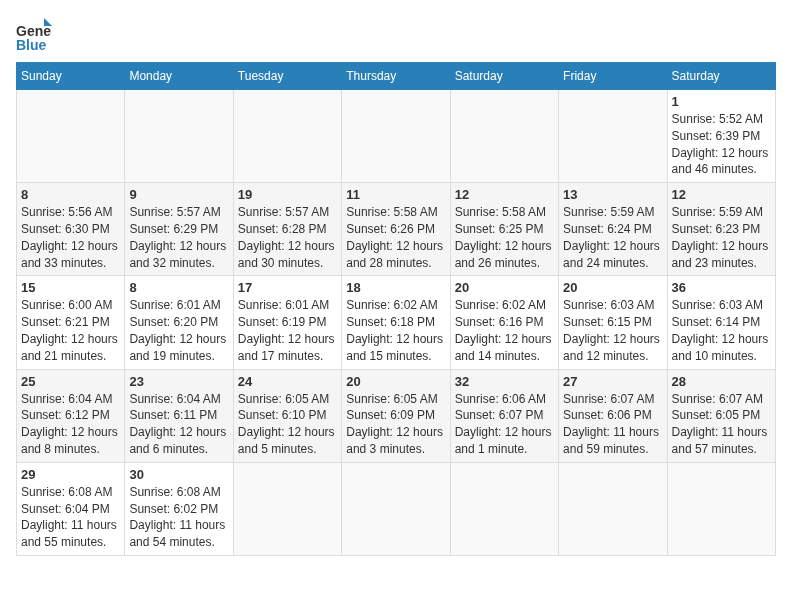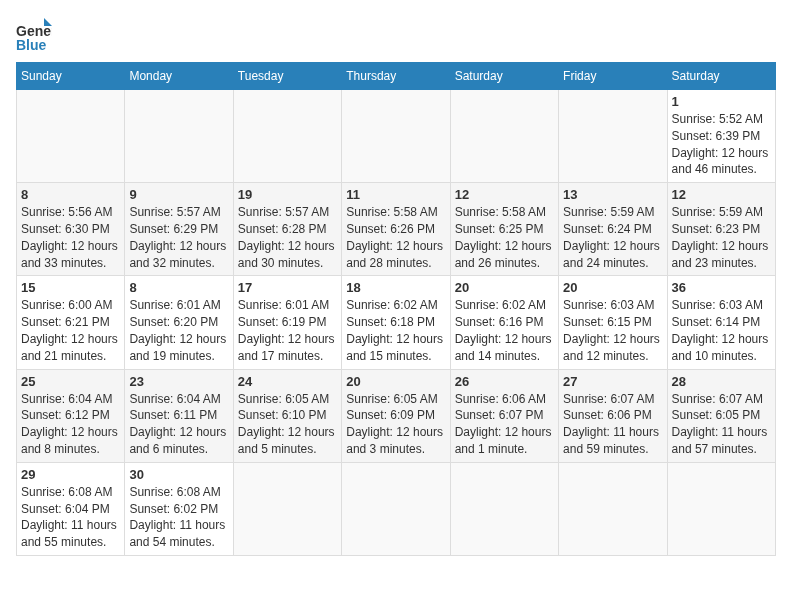--- a/index.html
+++ b/index.html
@@ -198,7 +198,7 @@
           <div class="day-info">Sunrise: 6:05 AM<br>Sunset: 6:09 PM<br>Daylight: 12 hours and 3 minutes.</div>
         </td>
         <td>
-          <span class="day-num">26</span>
+          <span class="day-num">32</span>
           <div class="day-info">Sunrise: 6:06 AM<br>Sunset: 6:07 PM<br>Daylight: 12 hours and 1 minute.</div>
         </td>
         <td>

